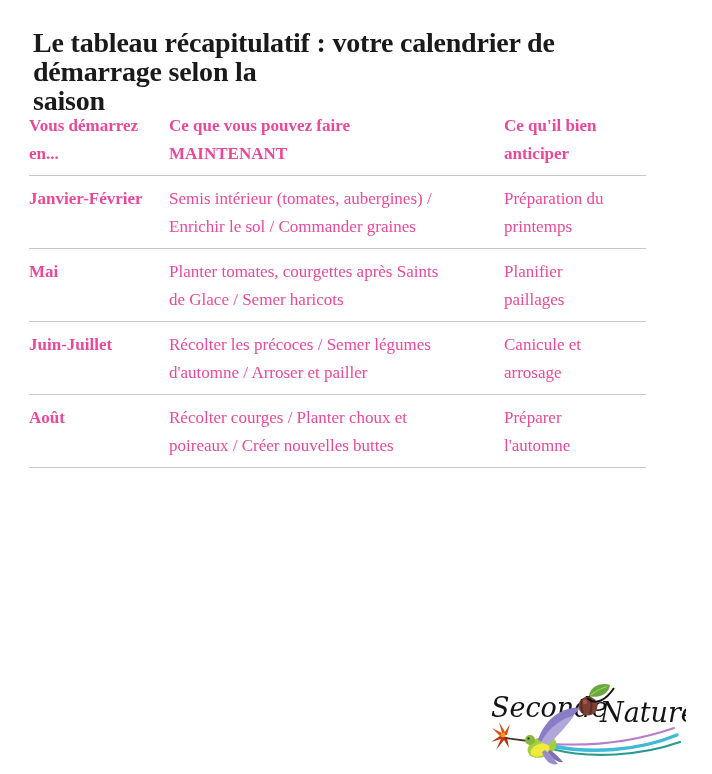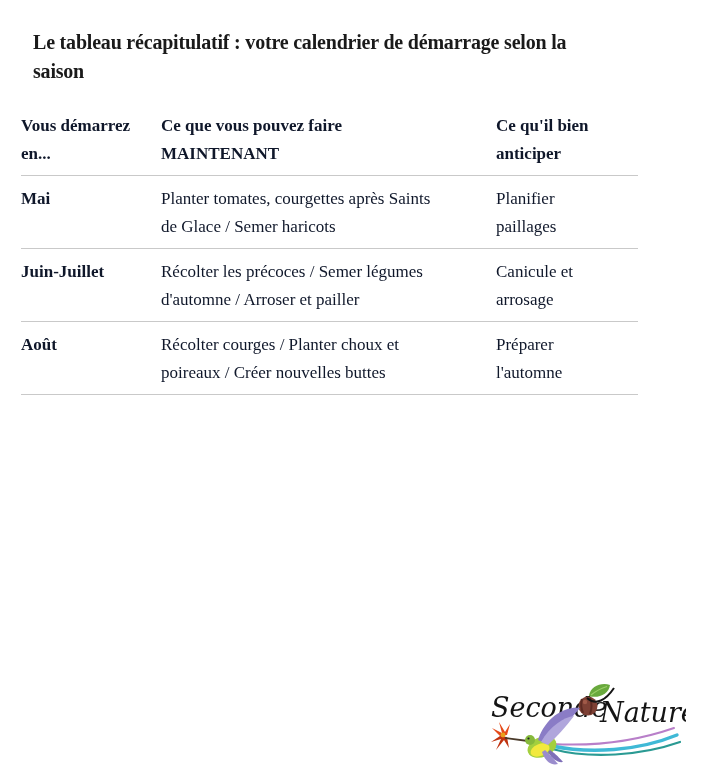--- a/index.html
+++ b/index.html
@@ -15,7 +15,7 @@
 
   .page-title {
     position:absolute; left:33px; top:28px; width:655px;
-    font-size:20px; font-weight:700; line-height:29px;
+    font-size:28px; font-weight:700; line-height:29px;
     letter-spacing:-0.2px; color:#1a1a1a;
     white-space:pre-line;
   }

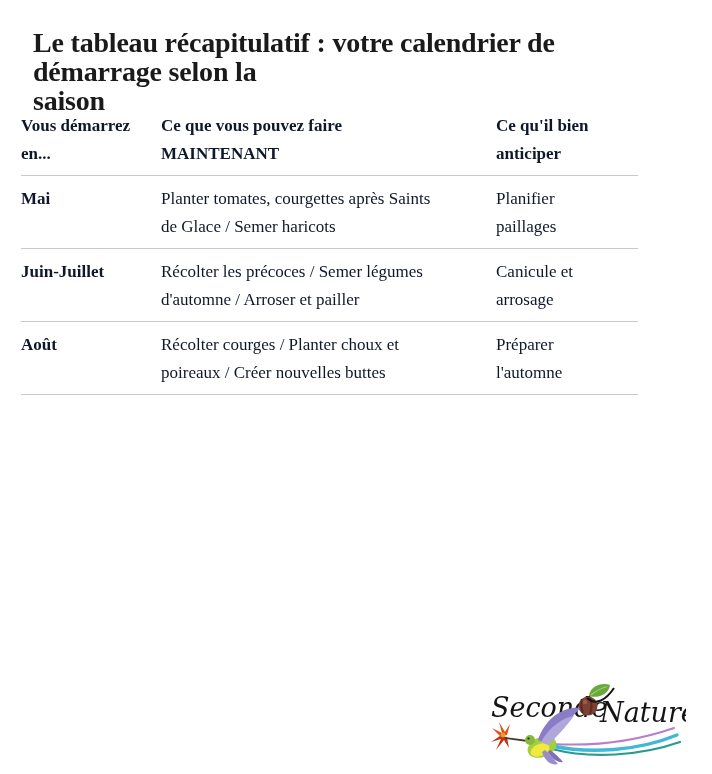--- a/index.html
+++ b/index.html
@@ -21,9 +21,9 @@
   }
 
   table.calendar {
-    position:absolute; left:21px; top:103px;
+    position:absolute; left:29px; top:103px;
     width:617px; border-collapse:collapse; table-layout:fixed;
-    font-size:17px; line-height:28px; color:#0f172a;
+    font-size:17px; line-height:28px; color:#ec4899;
   }
   .calendar th, .calendar td {
     vertical-align:top; text-align:left;

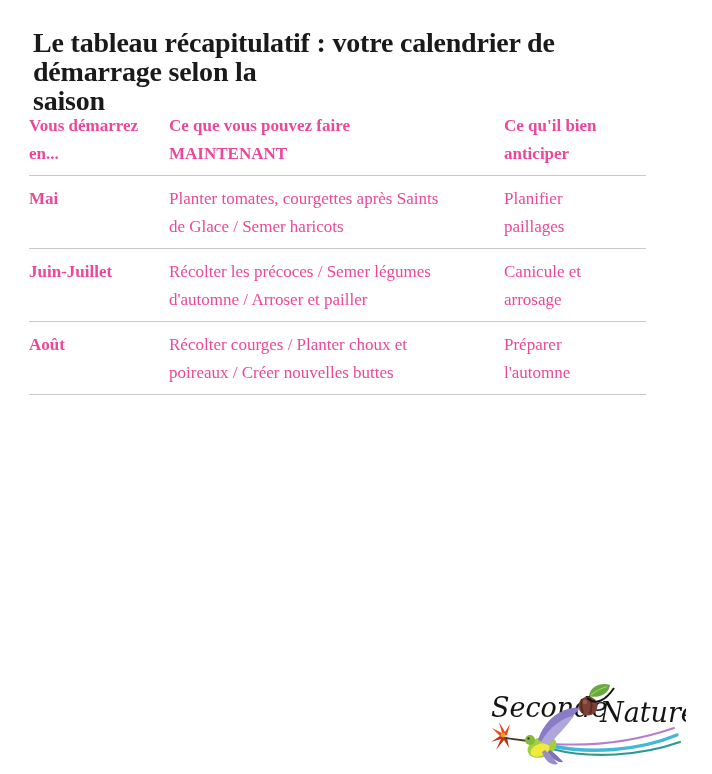--- a/index.html
+++ b/index.html
@@ -70,6 +70,13 @@
       </tr>
     </thead>
     <tbody>
+      <tr>
+        <td class="period">Janvier-Février</td>
+        <td>Semis intérieur (tomates, aubergines) /
+Enrichir le sol / Commander graines</td>
+        <td>Préparation du
+printemps</td>
+      </tr>
       <tr>
         <td class="period">Mai</td>
         <td>Planter tomates, courgettes après Saints

